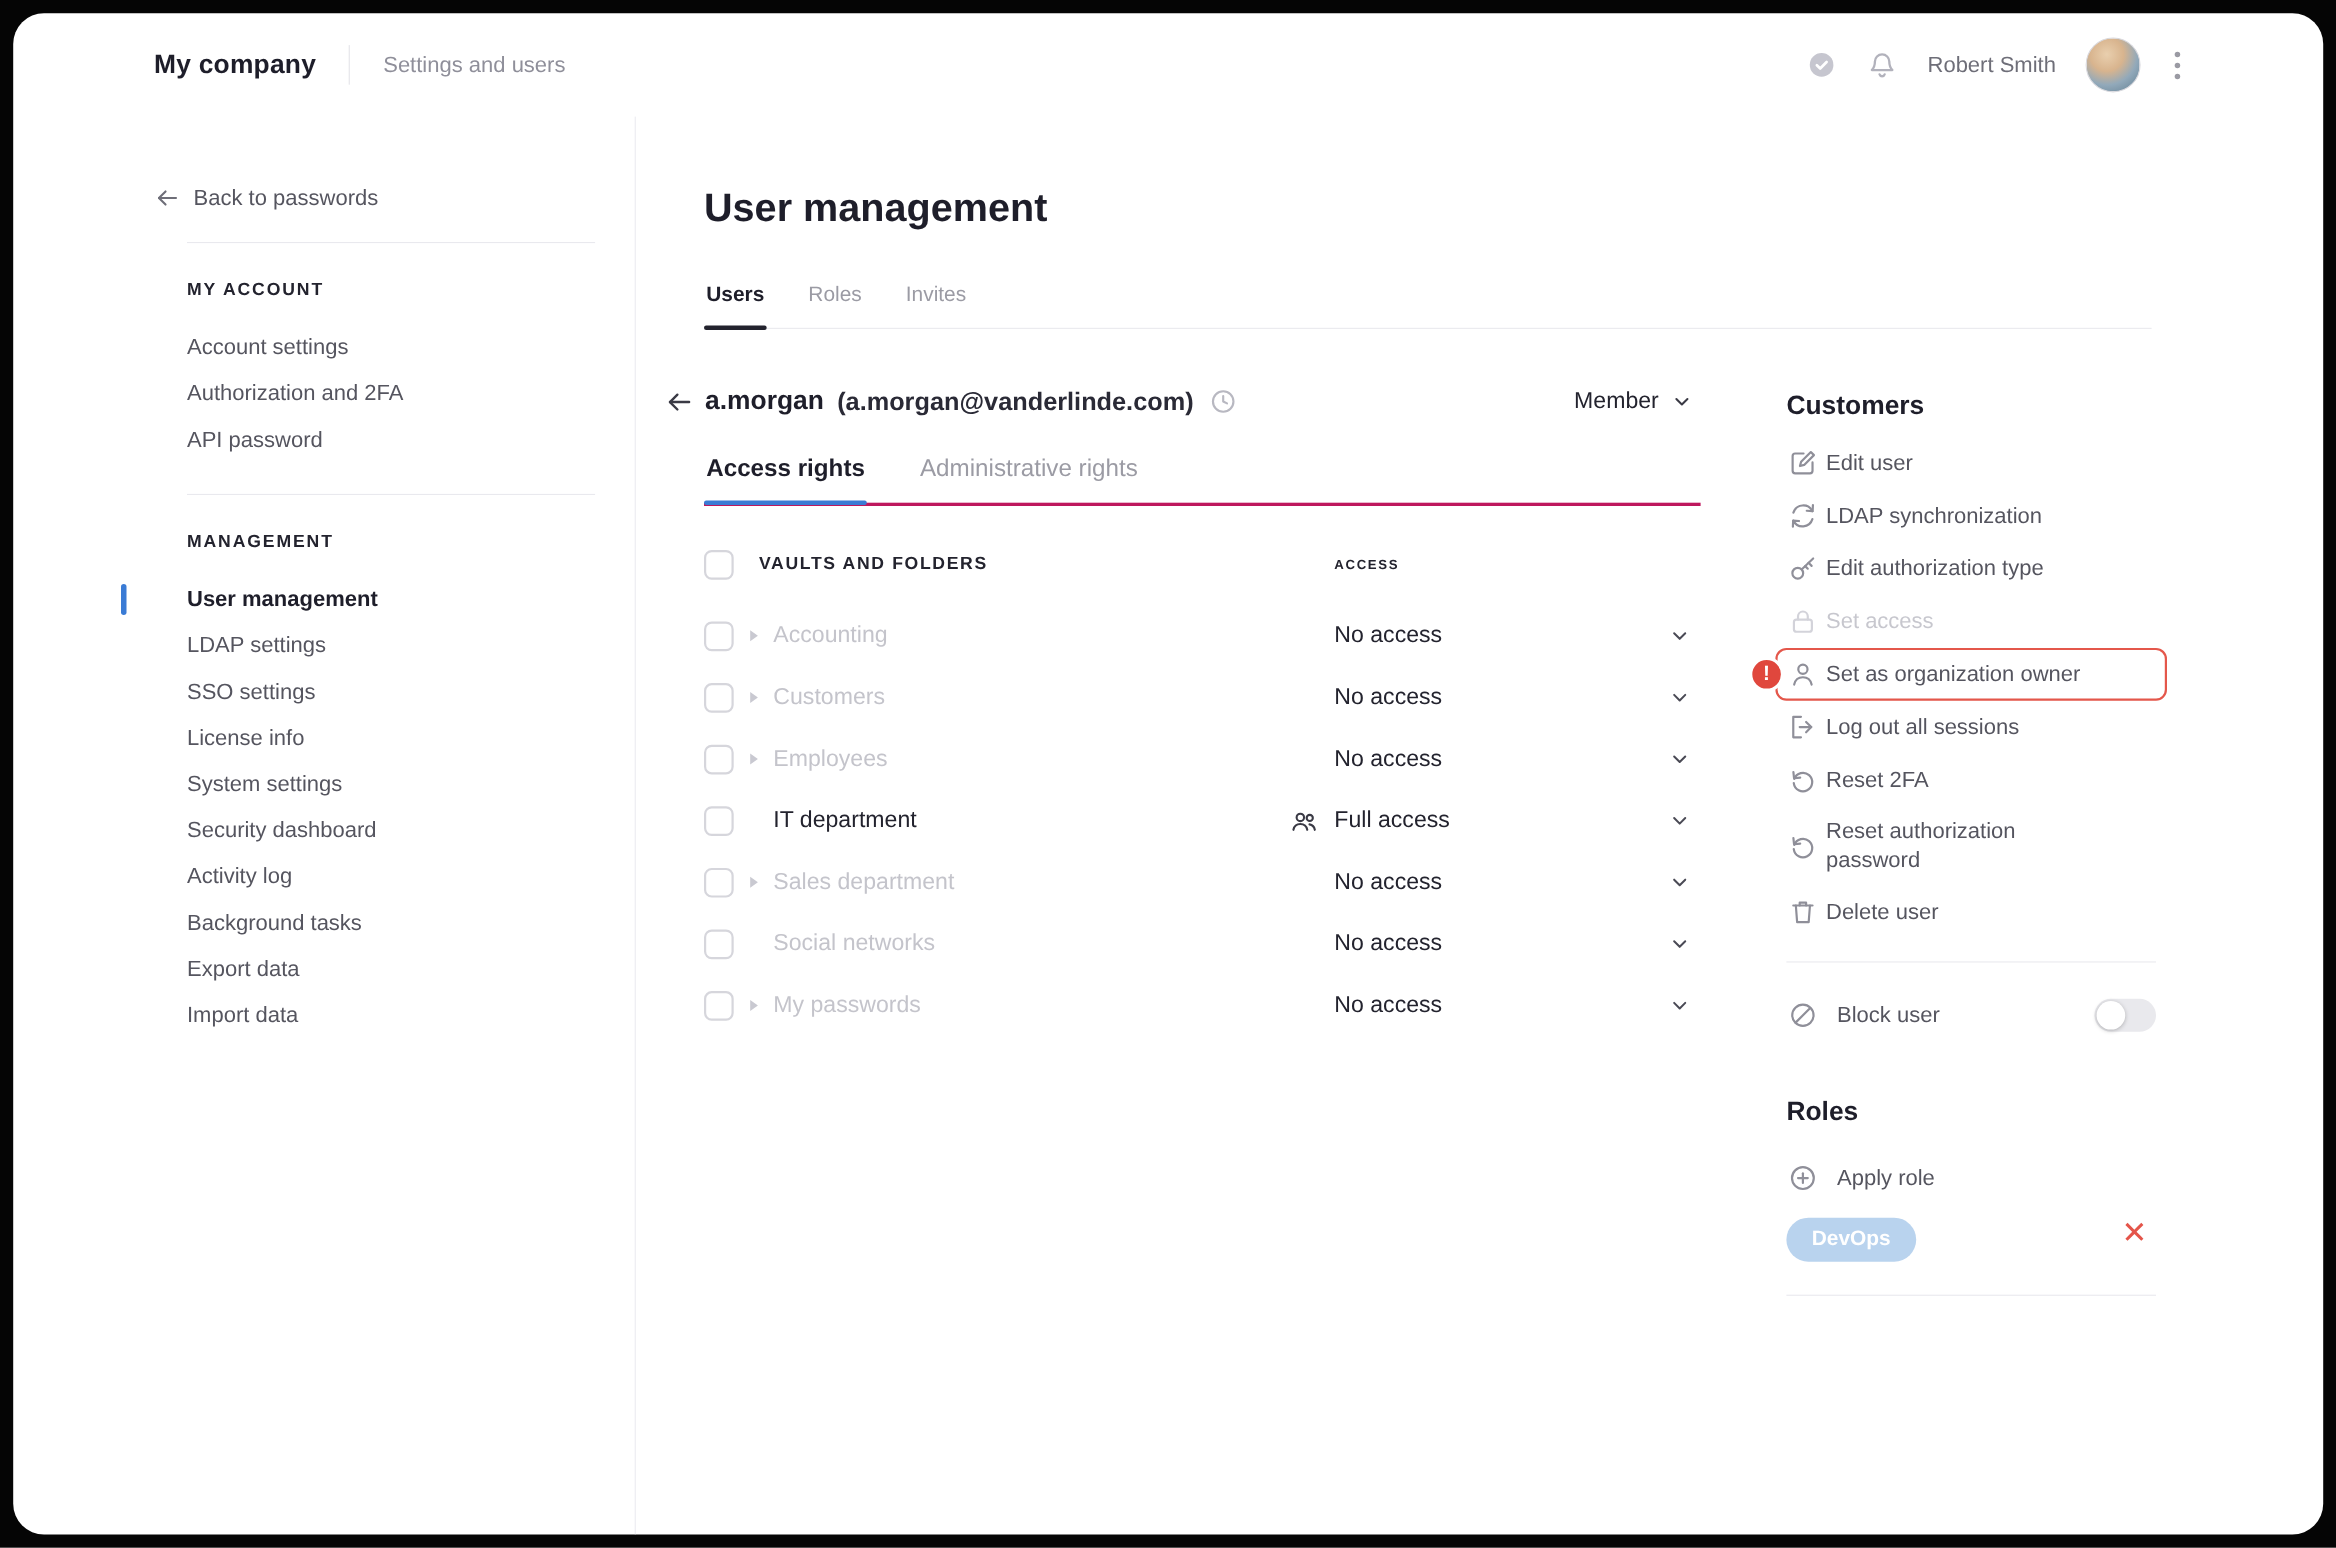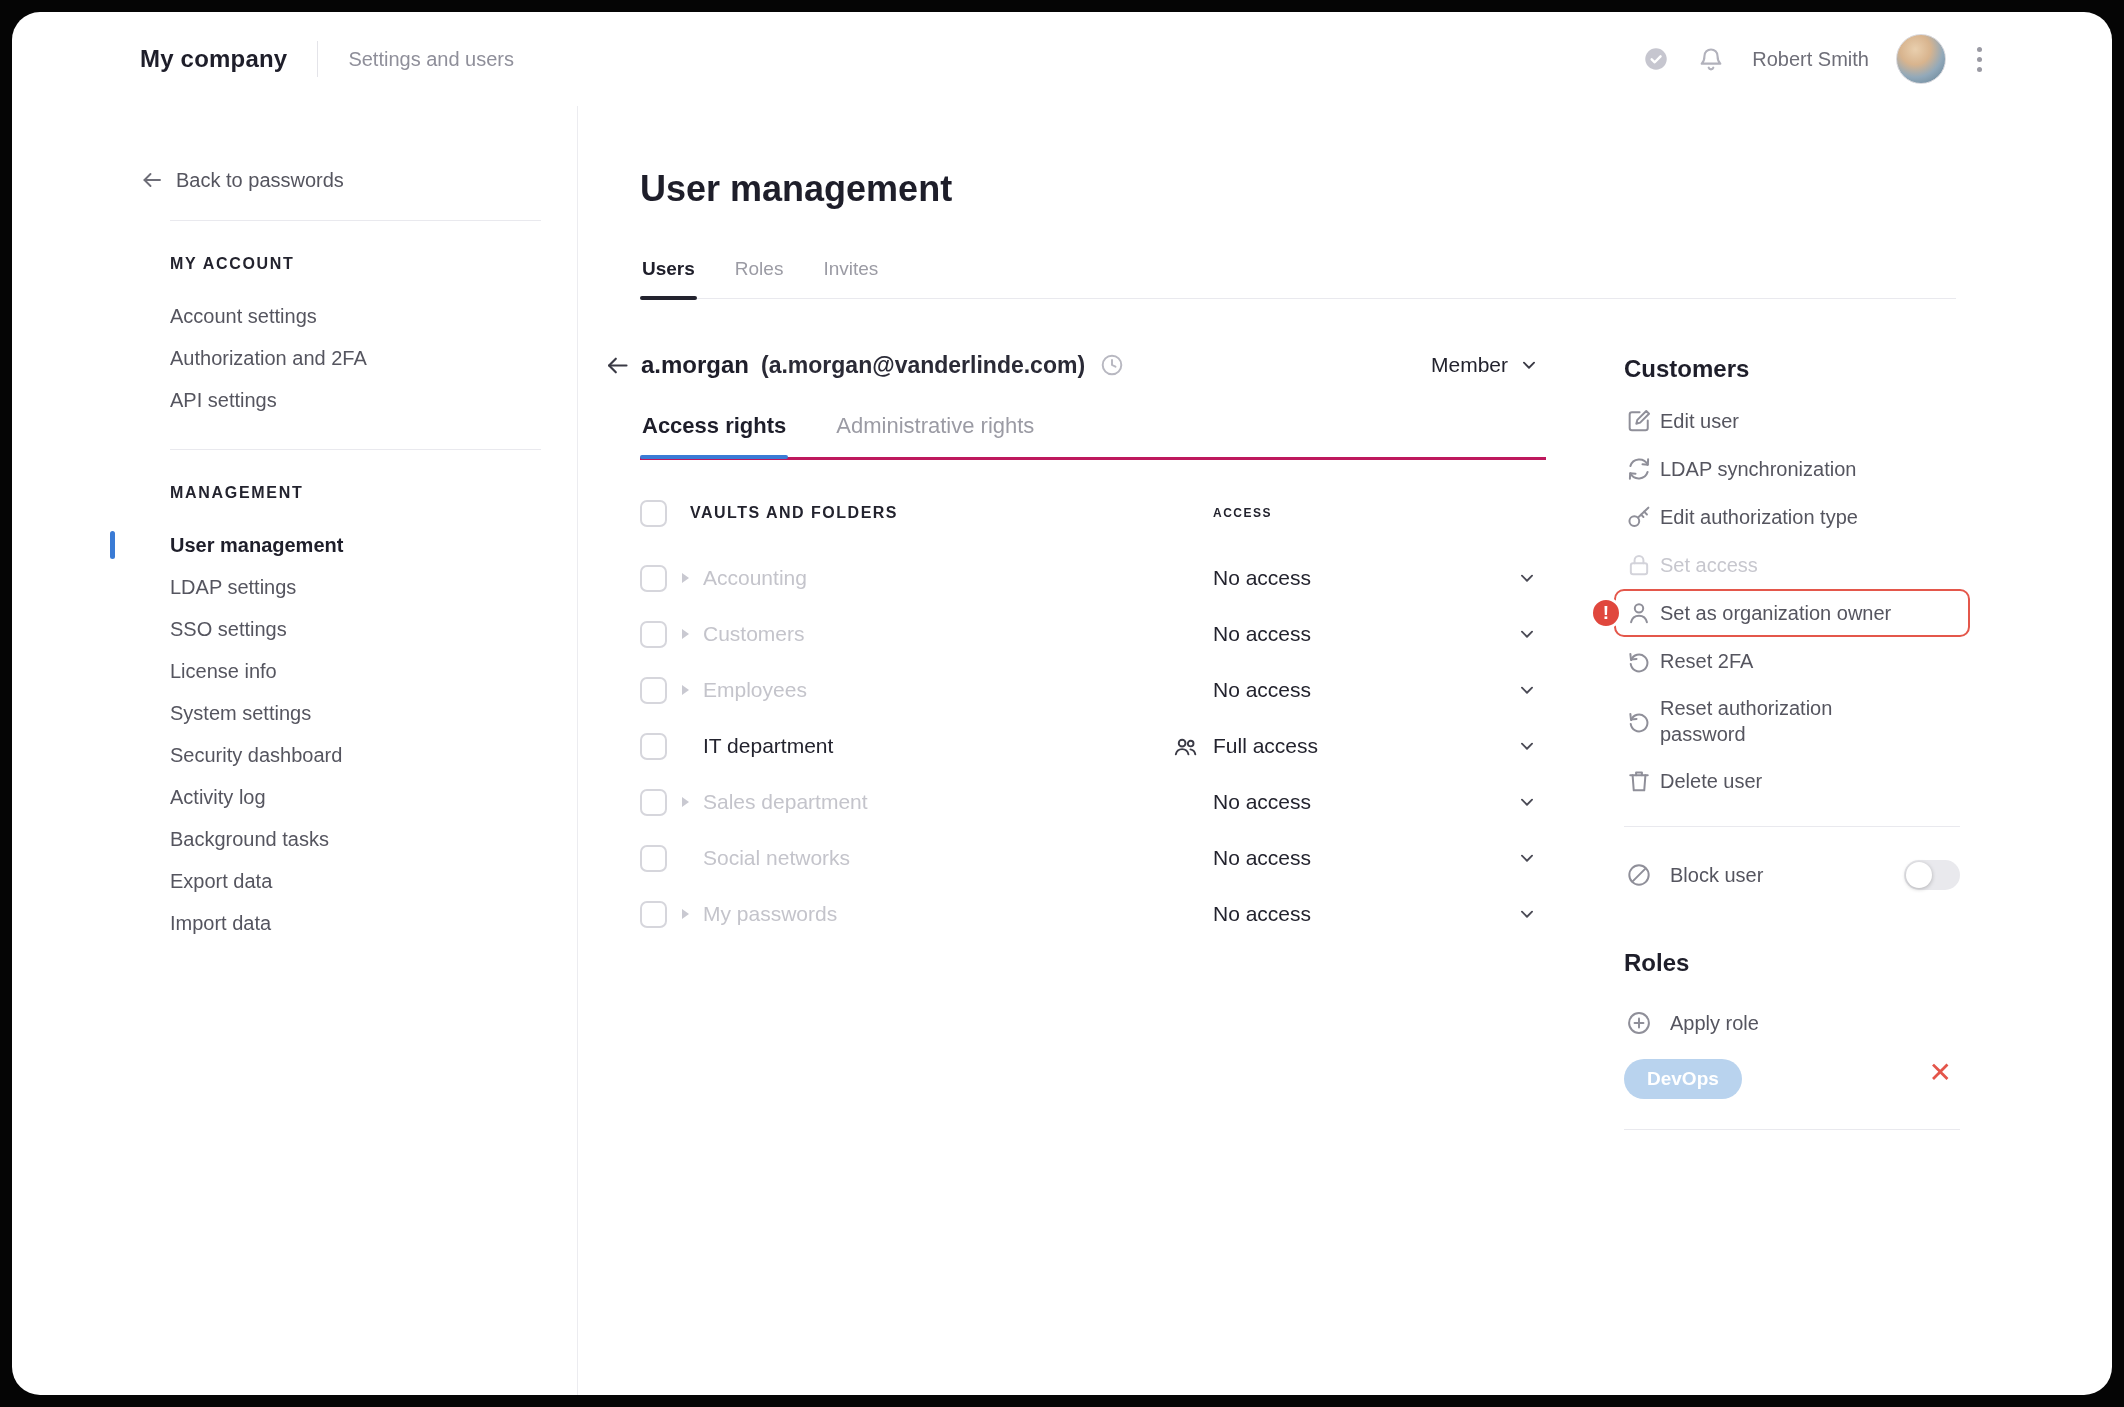--- a/index.html
+++ b/index.html
@@ -162,7 +162,7 @@
           <span>Authorization and 2FA</span>
         </div>
       <div class="sb-item">
-          <span>API settings</span>
+          <span>API password</span>
         </div>
 
       <div class="sb-divider"></div>

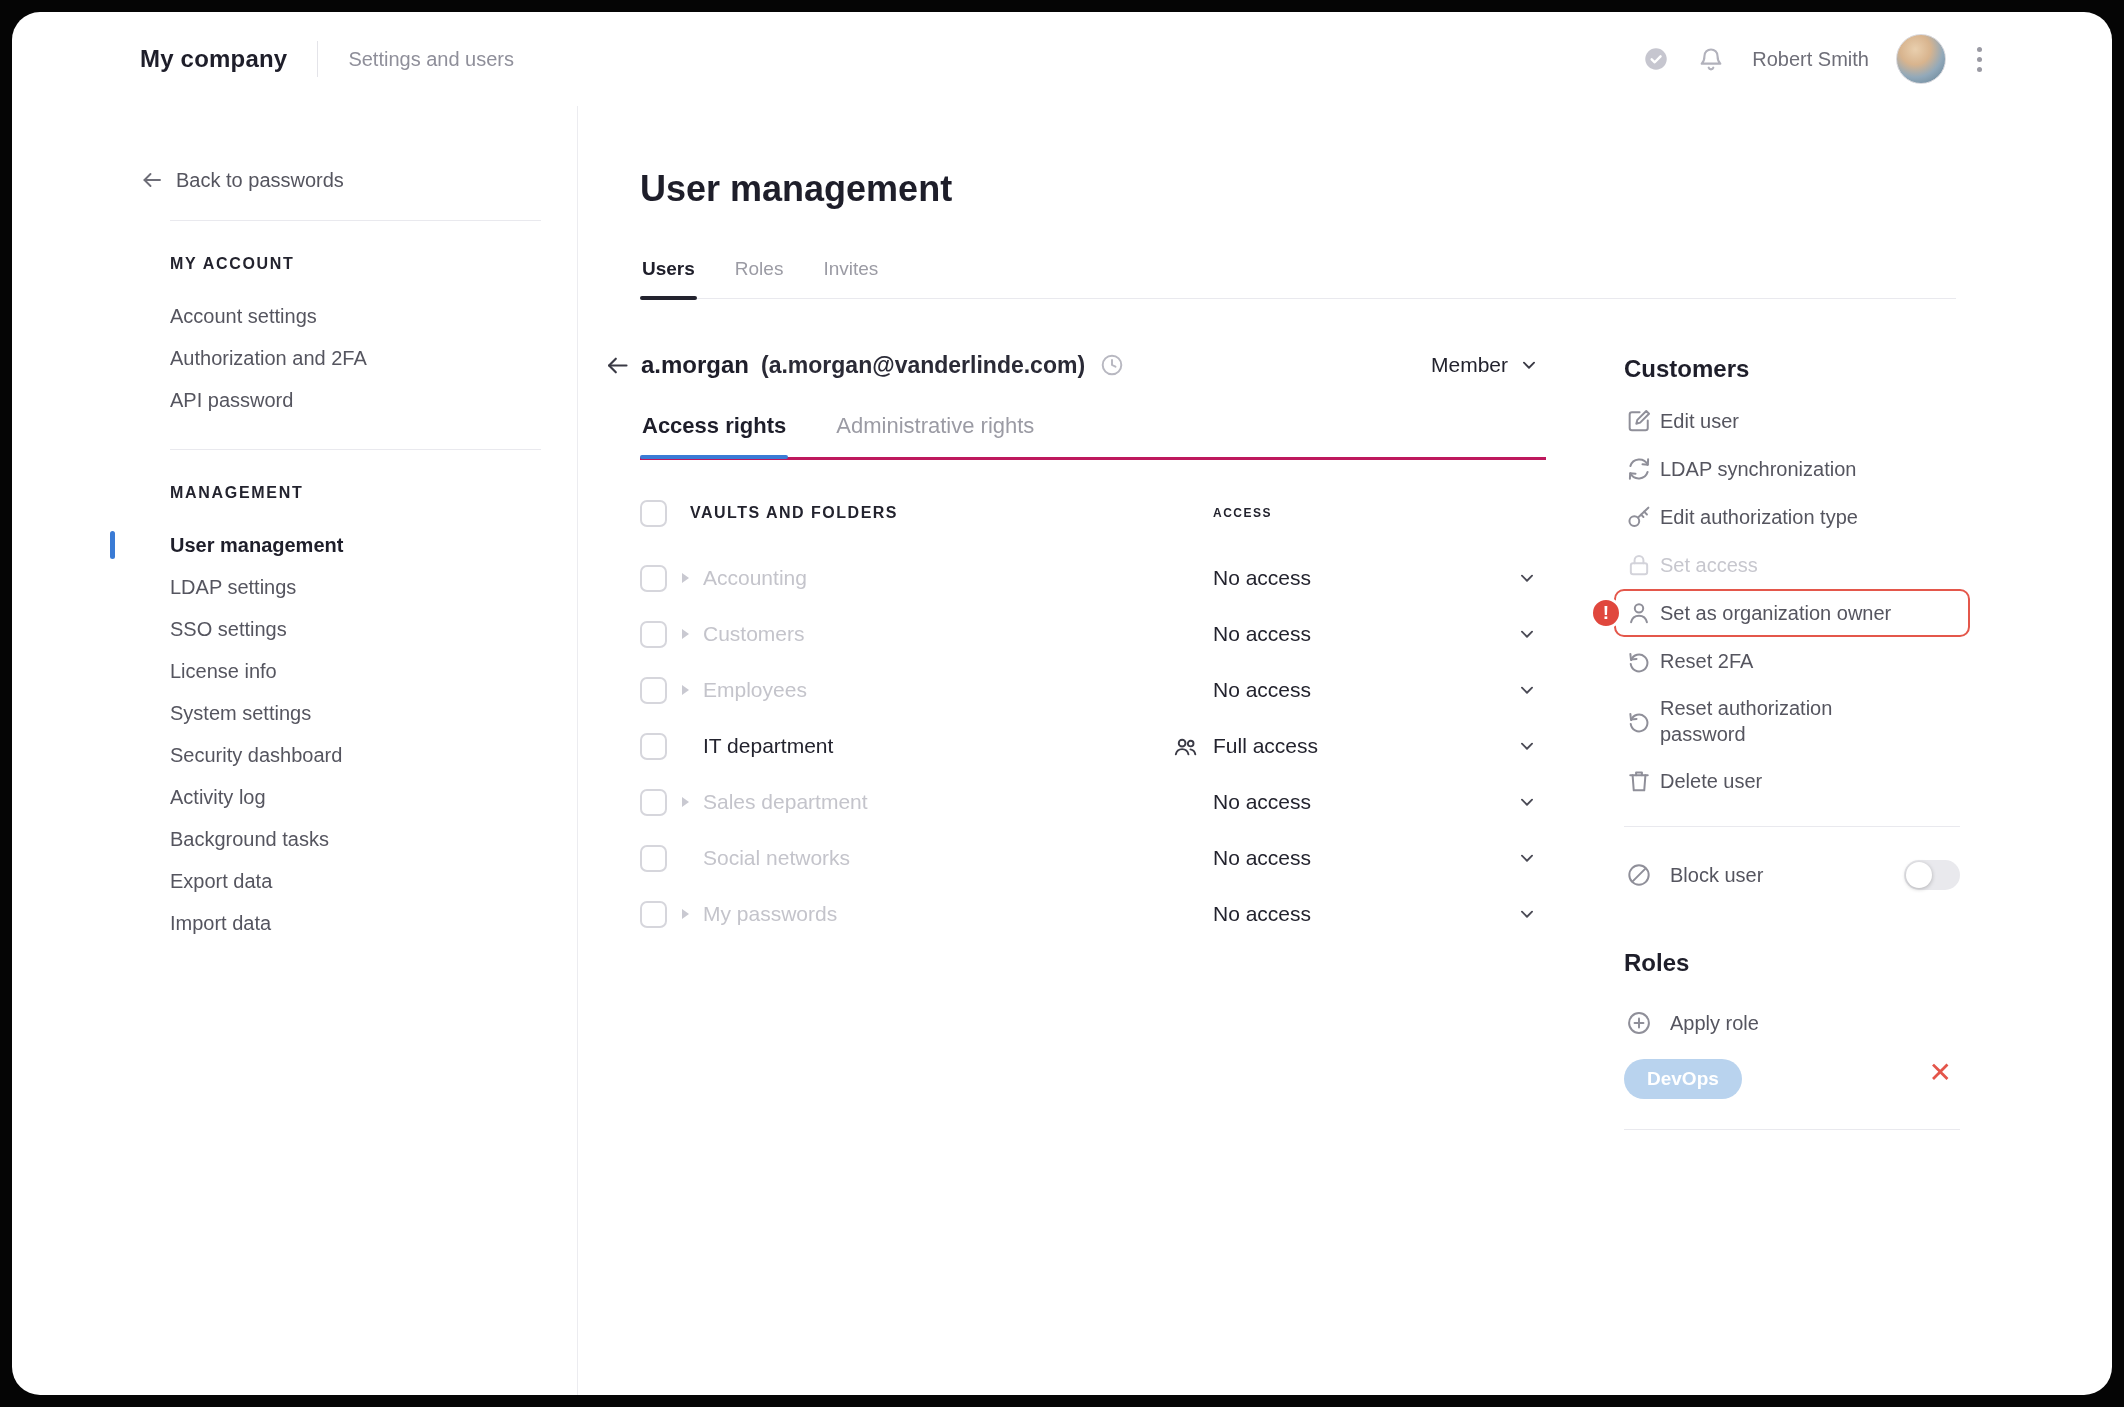--- a/index.html
+++ b/index.html
@@ -420,6 +420,16 @@
             <div class="s-item">
               <span class="icon">
                   <svg width="28" height="28" viewBox="0 0 24 24" fill="none" stroke="currentColor" stroke-width="1.7" stroke-linecap="round" stroke-linejoin="round">
+                    <path d="M10.5 4H4.5v16h6"></path>
+                    <polyline points="14.5 8 18.5 12 14.5 16"></polyline>
+                    <line x1="18.5" y1="12" x2="9.5" y2="12"></line>
+                  </svg>
+                </span>
+              <span class="s-label">Log out all sessions</span>
+            </div>
+            <div class="s-item">
+              <span class="icon">
+                  <svg width="28" height="28" viewBox="0 0 24 24" fill="none" stroke="currentColor" stroke-width="1.7" stroke-linecap="round" stroke-linejoin="round">
                     <path d="M5.3 11.2a7.2 7.2 0 1 1-.4 3.3"></path>
                     <polyline points="4.6 5.9 5.1 10.7 9.9 10.2"></polyline>
                   </svg>

